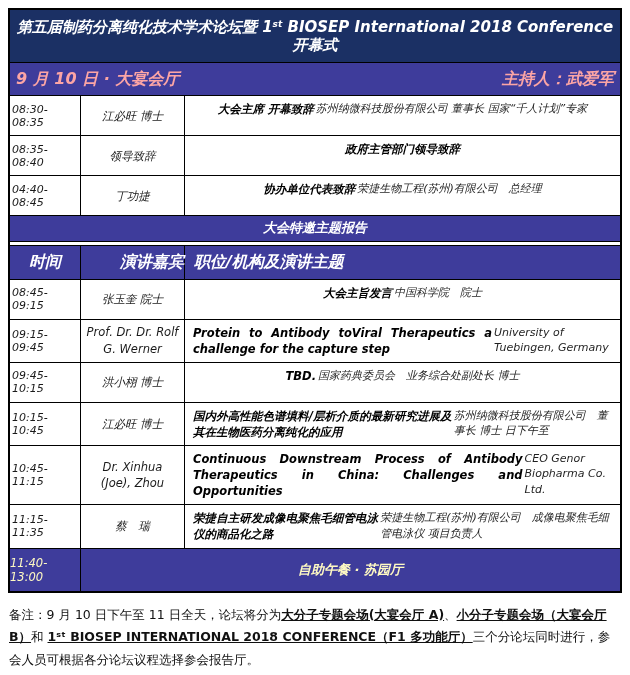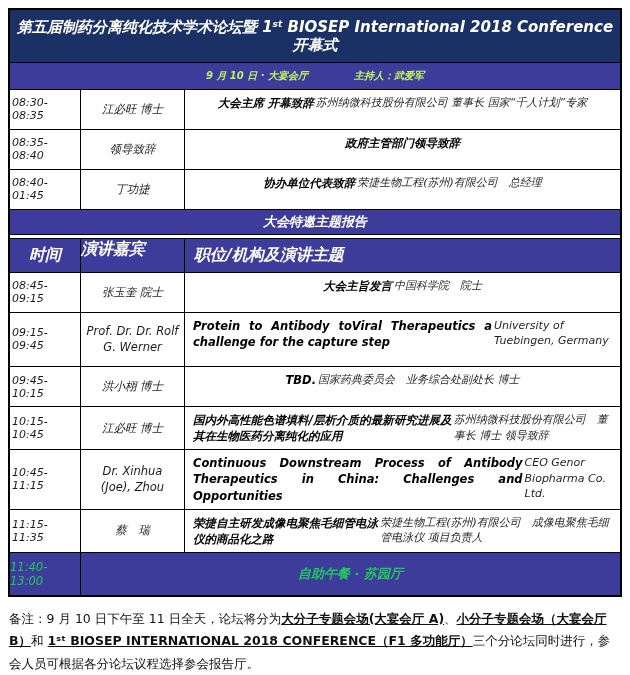--- a/index.html
+++ b/index.html
@@ -21,9 +21,9 @@
   .sup{font-size:9px;position:relative;top:-5px;}
 
   .band-date{
-    background:var(--purple);color:#bef264;font-weight:bold;font-size:10px;
+    background:var(--purple);color:#fca5a5;font-weight:bold;font-size:16px;
     border-top:1px solid var(--border);padding:7px 6px;
-    display:flex;justify-content:center;gap:46px;line-height:1.15;
+    display:flex;justify-content:space-between;gap:46px;line-height:1.15;
   }
 
   .row{display:flex;border-top:1px solid var(--border);min-height:40px;background:#fff;}

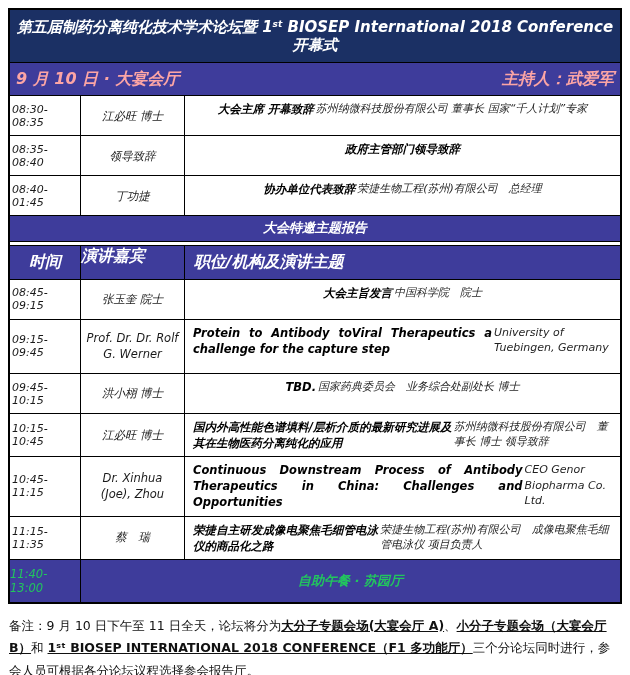--- a/index.html
+++ b/index.html
@@ -35,7 +35,7 @@
   .cell-speaker{
     flex:0 0 104px;border-right:1px solid var(--border);
     display:flex;align-items:center;justify-content:center;text-align:center;
-    font-size:11.5px;color:var(--text);padding:10px 5px;line-height:1.45;
+    font-size:11.5px;color:var(--text);padding:4px 5px;line-height:1.45;
   }
   .cell-content{
     flex:1;display:flex;flex-direction:row;justify-content:center;

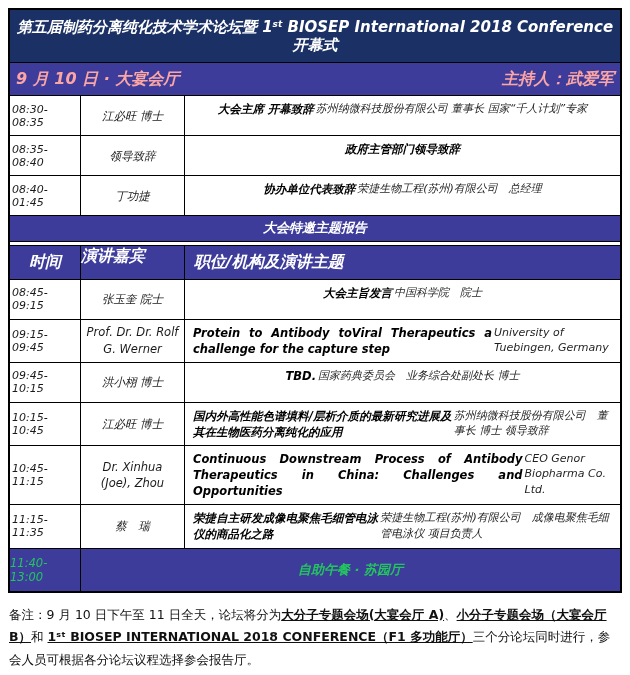--- a/index.html
+++ b/index.html
@@ -103,7 +103,7 @@
           </div>
         </div>
         <div class="row">
-          <div class="cell-time">08:40-01:45</div>
+          <div class="cell-time">04:40-08:45</div>
           <div class="cell-speaker">丁功捷</div>
           <div class="cell-content">
             <div class="topic">协办单位代表致辞</div>

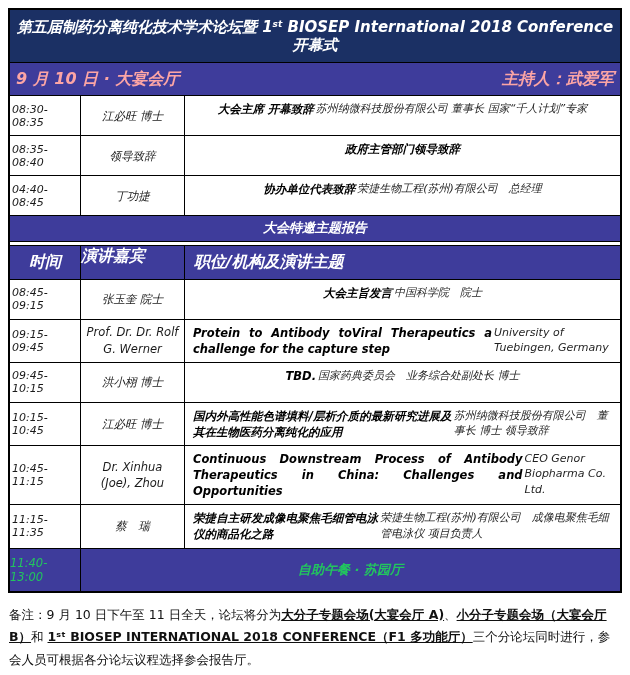--- a/index.html
+++ b/index.html
@@ -55,7 +55,7 @@
     font-size:16px;border-top:1px solid var(--border);
   }
   .head-time{flex:0 0 71px;border-right:1px solid var(--border);text-align:center;padding:6px 0;}
-  .head-speaker{flex:0 0 104px;border-right:1px solid var(--border);text-align:left;padding:0 0;}
+  .head-speaker{flex:0 0 104px;border-right:1px solid var(--border);text-align:right;padding:6px 0;}
   .head-content{flex:1;padding:6px 9px;}
 
   .lunchrow{display:flex;background:var(--purple);color:#22c55e;border-top:1px solid var(--border);}

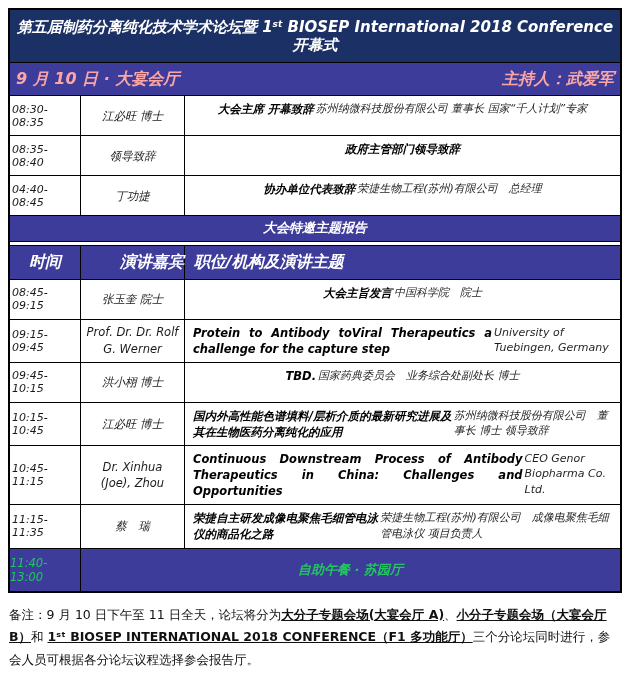--- a/index.html
+++ b/index.html
@@ -151,7 +151,7 @@
           <div class="cell-speaker">江必旺 博士</div>
           <div class="cell-content">
             <div class="topic">国内外高性能色谱填料/层析介质的最新研究进展及其在生物医药分离纯化的应用</div>
-            <div class="detail">苏州纳微科技股份有限公司　董事长 博士 领导致辞</div>
+            <div class="detail">苏州纳微科技股份有限公司　董事长 博士 日下午至</div>
           </div>
         </div>
         <div class="row">

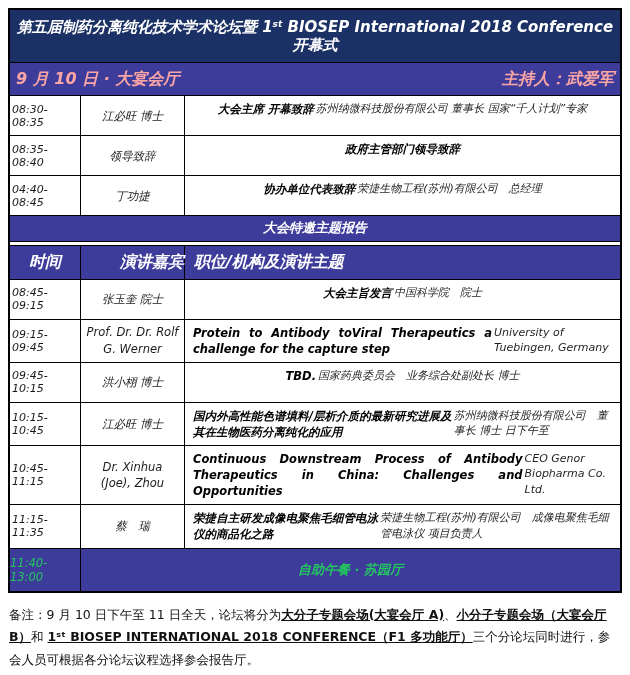--- a/index.html
+++ b/index.html
@@ -58,7 +58,7 @@
   .head-speaker{flex:0 0 104px;border-right:1px solid var(--border);text-align:right;padding:6px 0;}
   .head-content{flex:1;padding:6px 9px;}
 
-  .lunchrow{display:flex;background:var(--purple);color:#22c55e;border-top:1px solid var(--border);}
+  .lunchrow{display:flex;background:var(--purple);color:#fef9c3;border-top:1px solid var(--border);}
   .lunch-time{
     flex:0 0 71px;border-right:1px solid var(--border);
     display:flex;align-items:center;justify-content:center;font-size:11.5px;padding:7px 0;

